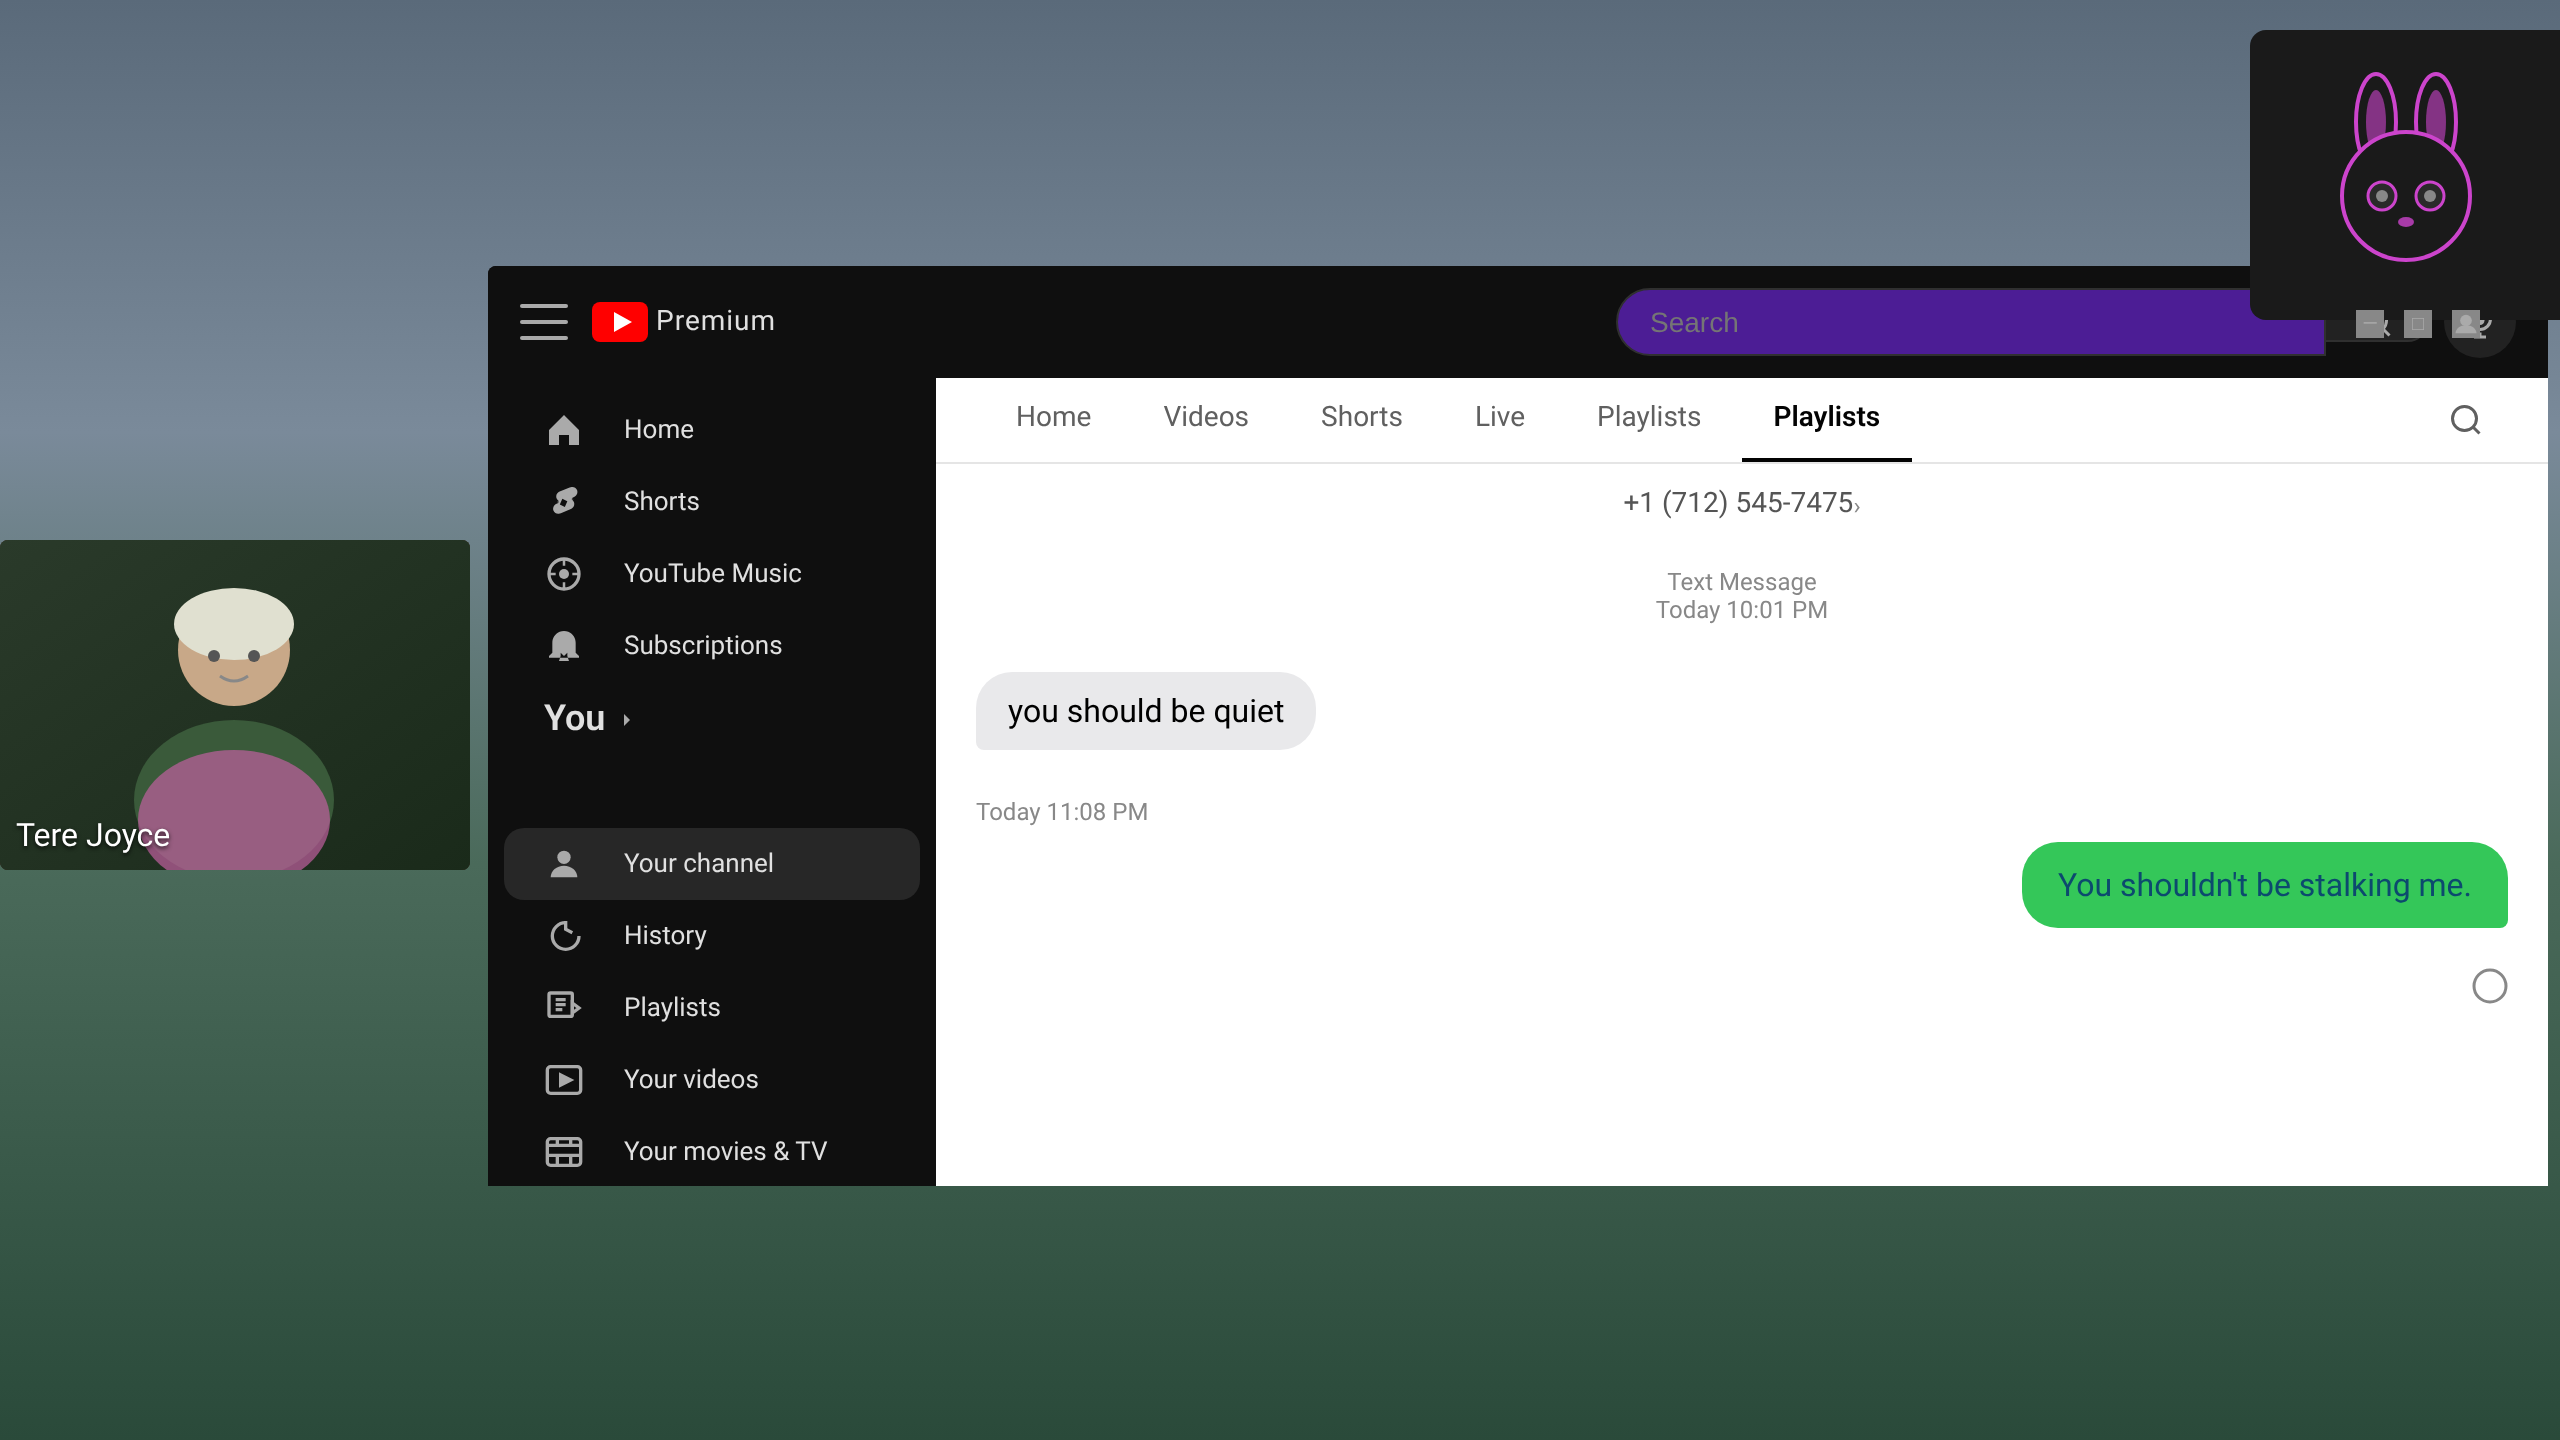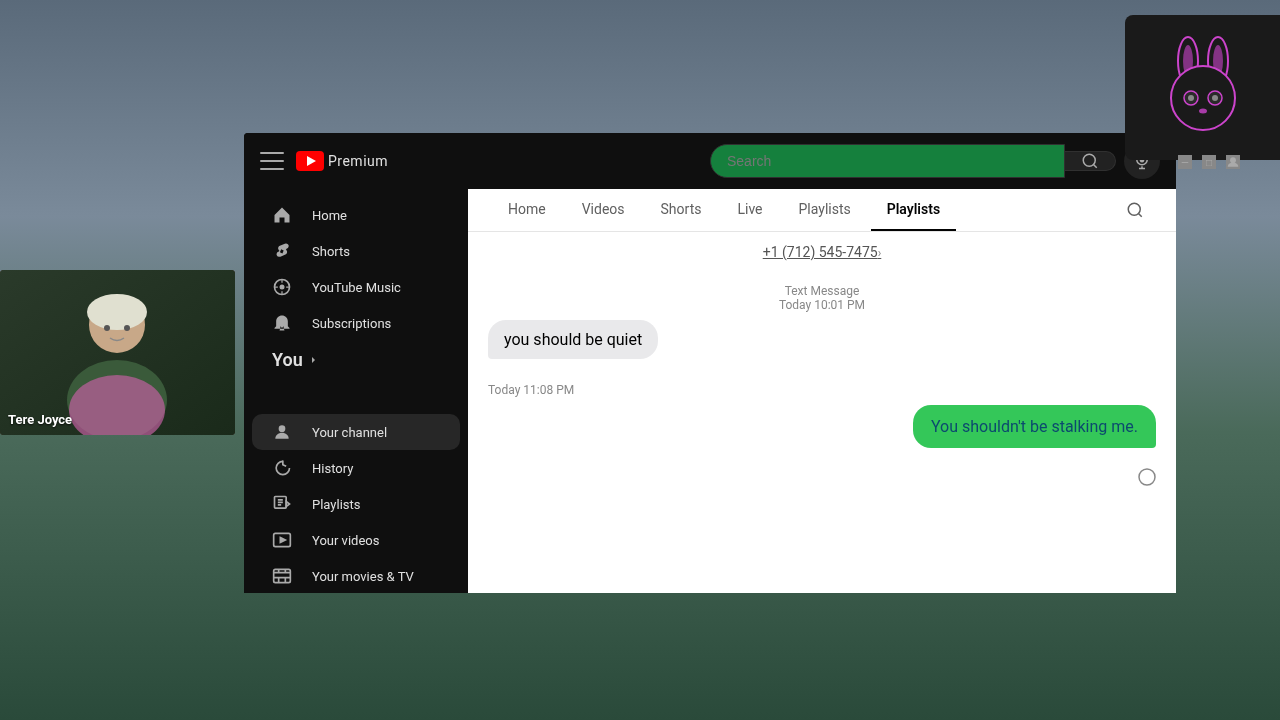--- a/index.html
+++ b/index.html
@@ -107,7 +107,7 @@
       position: absolute;
       top: 133px;
       left: 244px;
-      width: 932px;
+      width: 1030px;
       height: 460px;
       background: #0f0f0f;
       z-index: 50;

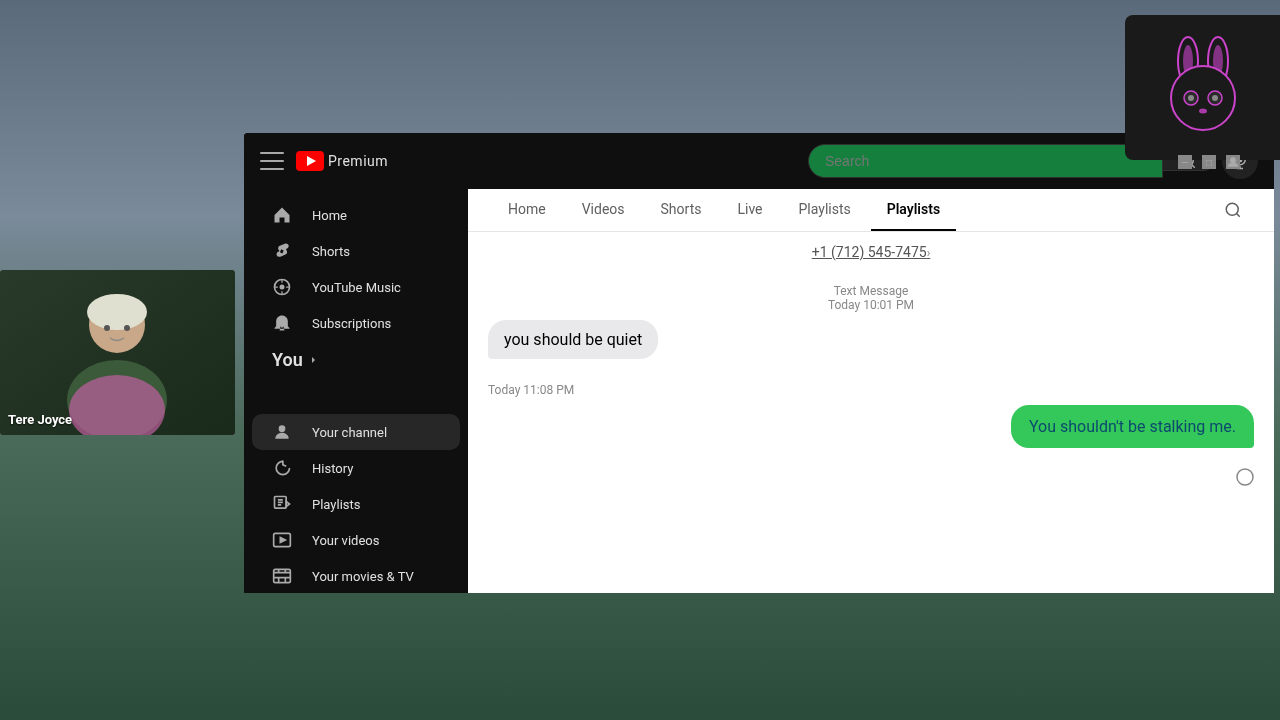--- a/index.html
+++ b/index.html
@@ -177,7 +177,7 @@
       border: 1px solid #303030;
       border-radius: 24px 0 0 24px;
       overflow: hidden;
-      background: #15803d;
+      background: #4c1d95;
     }
 
     .search-input {

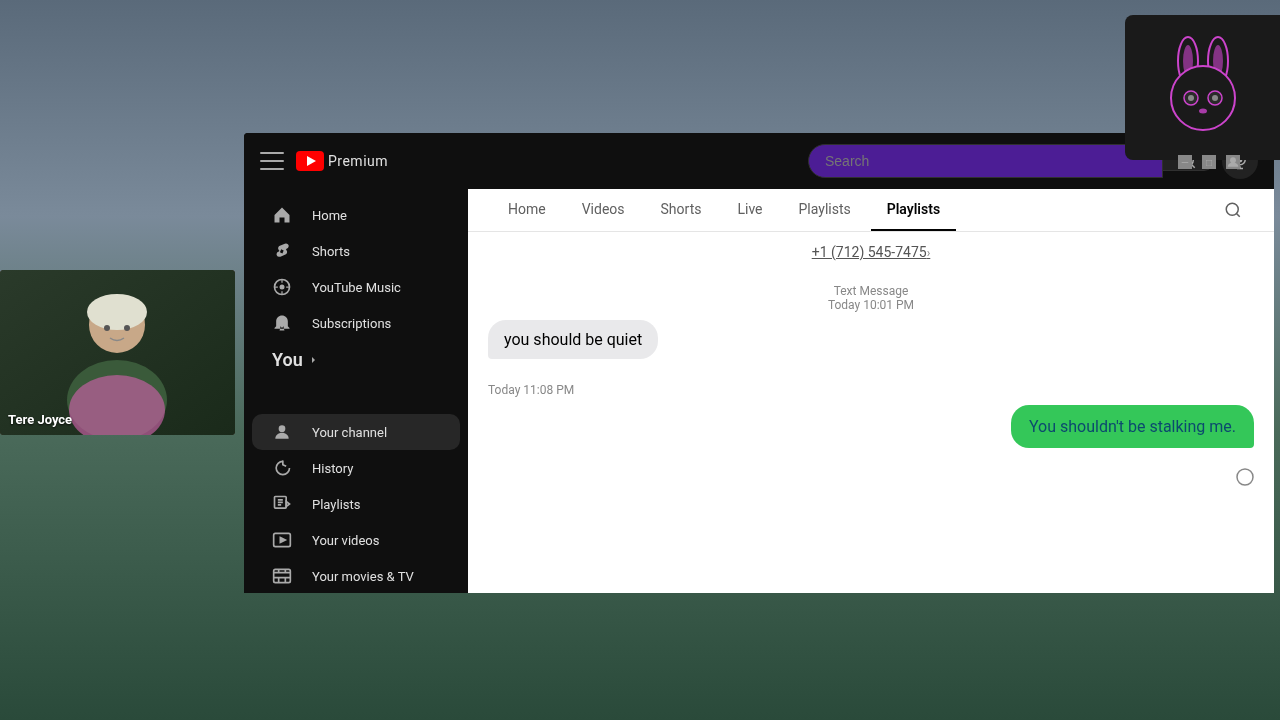--- a/index.html
+++ b/index.html
@@ -330,7 +330,6 @@
       justify-content: center;
       gap: 0;
       background: #fff;
-      text-decoration: underline;
     }
 
     .phone-chevron {

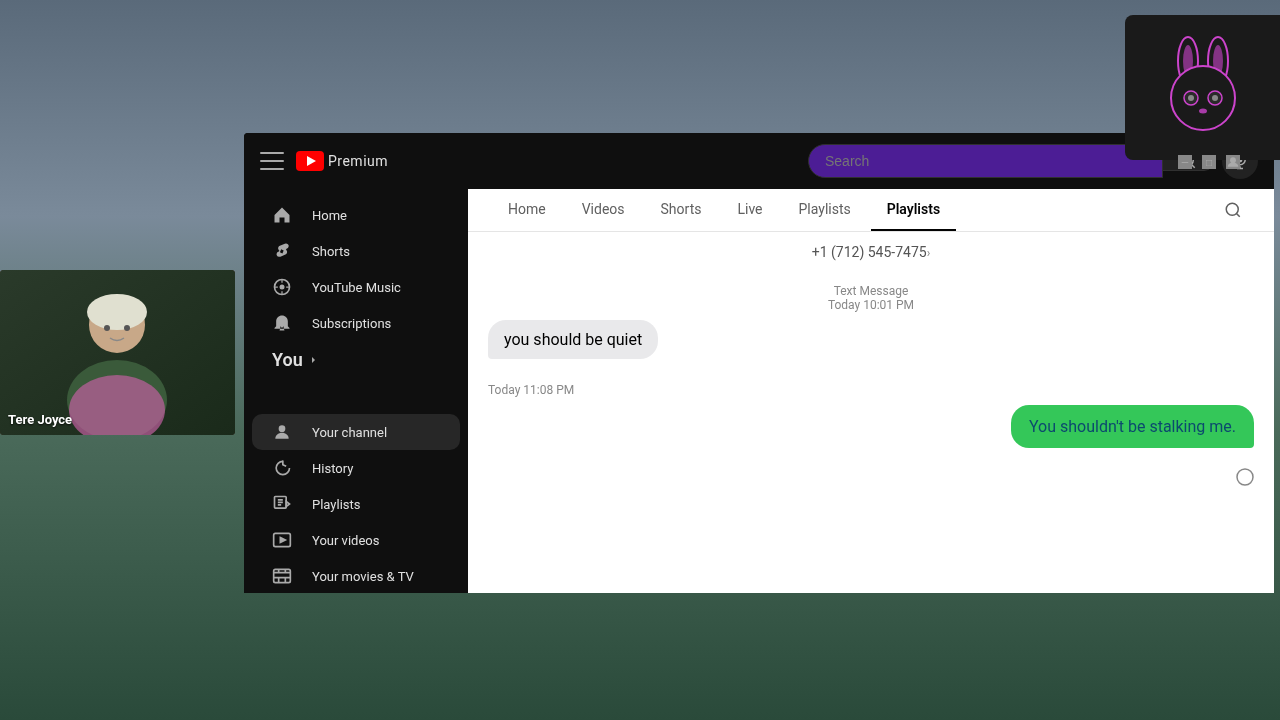--- a/index.html
+++ b/index.html
@@ -357,6 +357,7 @@
       align-self: flex-start;
       max-width: 65%;
       margin-bottom: 16px;
+      margin-top: 16px;
     }
 
     .bubble-left {

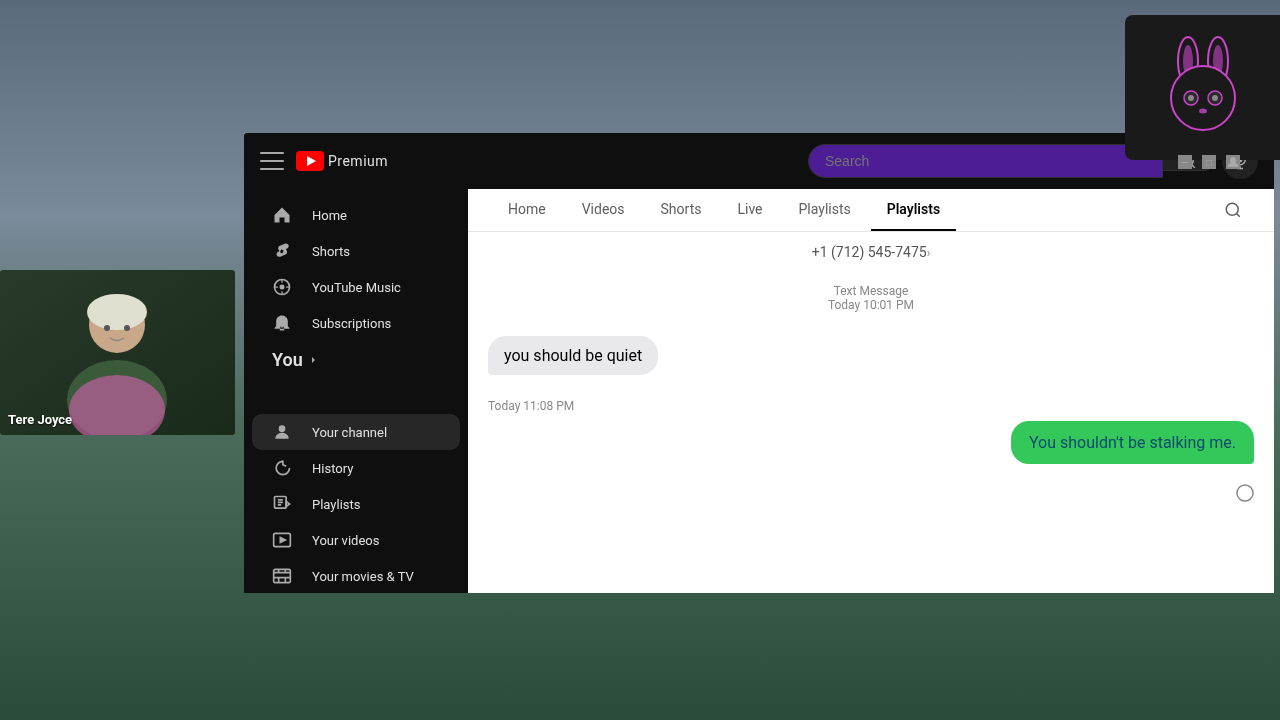--- a/index.html
+++ b/index.html
@@ -97,8 +97,8 @@
       bottom: 8px;
       left: 8px;
       color: white;
-      font-size: 13px;
-      font-weight: 700;
+      font-size: 16px;
+      font-weight: 400;
       text-shadow: 0 1px 2px rgba(0,0,0,0.8);
     }
 

